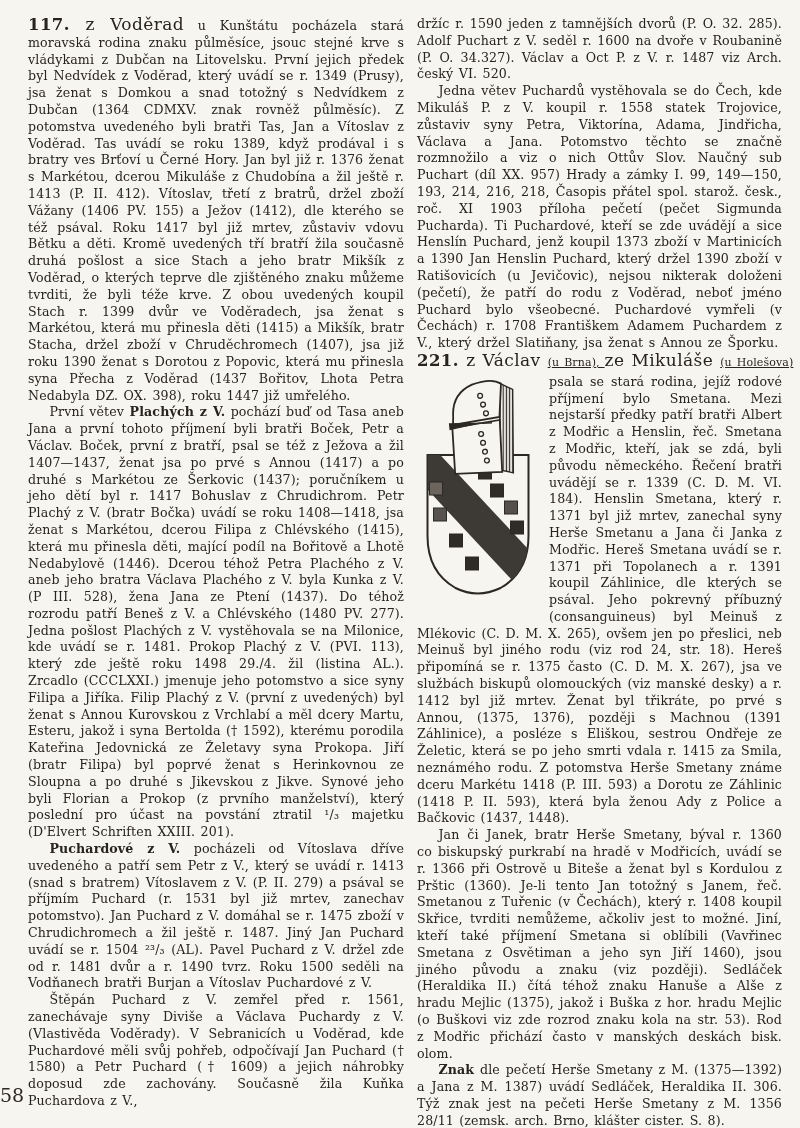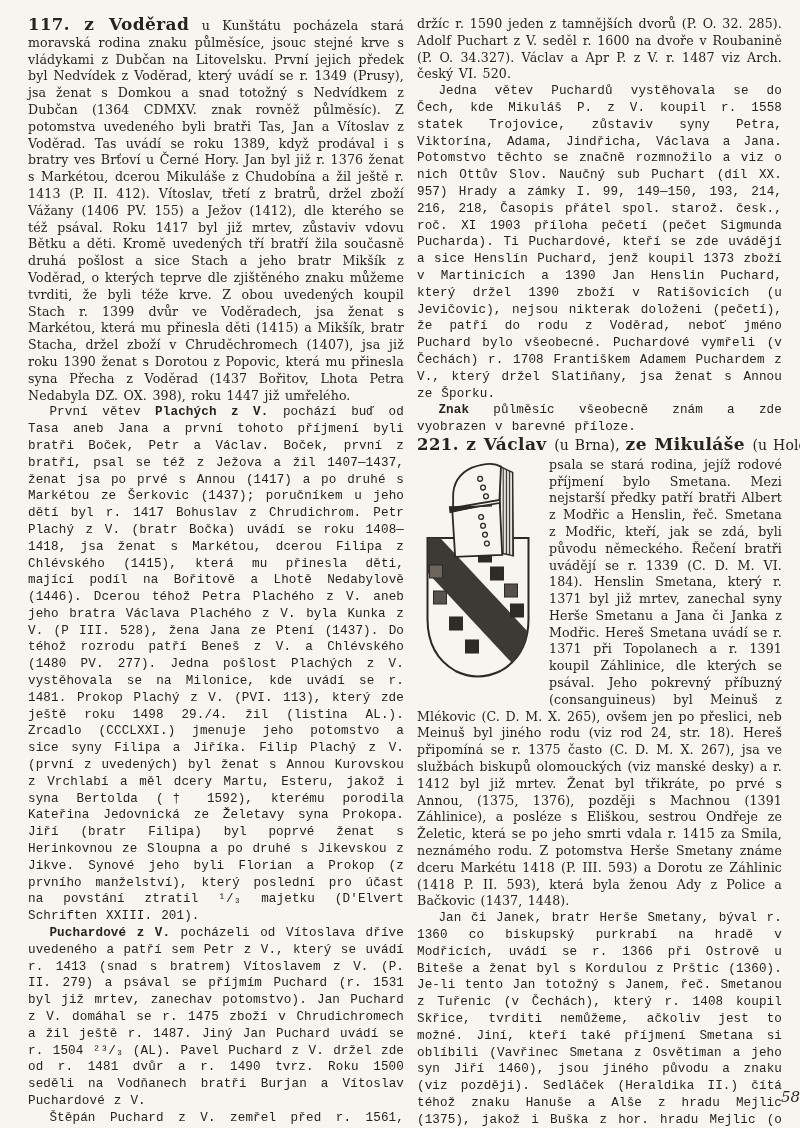--- a/index.html
+++ b/index.html
@@ -30,7 +30,7 @@
   }
   p.para.indent{text-indent:1.7em;font-family:Liberation Mono, monospace;}
   .s-hnum{font-weight:700;font-size:16.5px;letter-spacing:0.4px;margin-top:19px;}
-  .s-htitle{font-weight:700;font-size:17px;letter-spacing:0.4px;}
+  .s-htitle{font-weight:400;font-size:17px;letter-spacing:0.4px;}
   .s-hparen{font-size:14px;}
   .s-b{font-weight:700;}
   .heading-118{

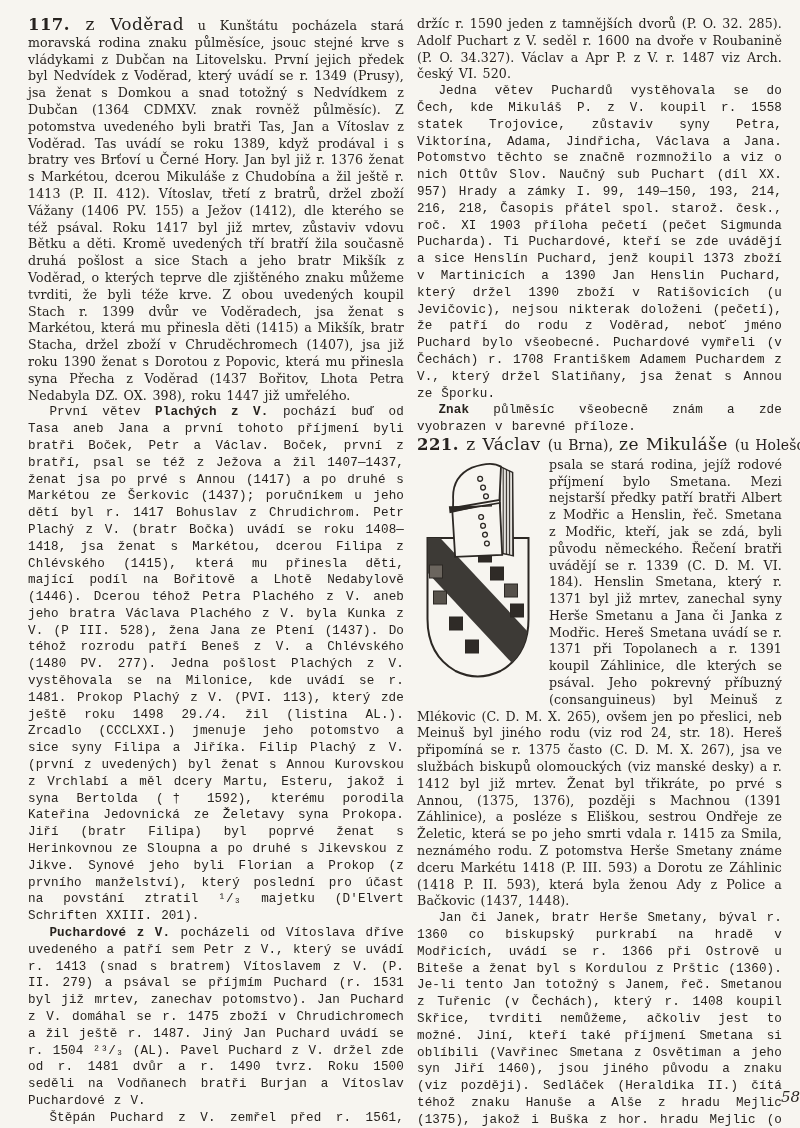--- a/index.html
+++ b/index.html
@@ -72,7 +72,7 @@
 
     <div class="col col-right">
       <div>
-          <p class="para"><span>držíc r. 1590 jeden z tamnějších dvorů (P. O. 32. 285). Adolf Puchart z V. seděl r. 1600 na dvoře v Roubanině (P. O. 34.327). Václav a Apr P. z V. r. 1487 viz Arch. český VI. 520.</span></p>
+          <p class="para"><span>držíc r. 1590 jeden z tamnějších dvorů (P. O. 32. 285). Adolf Puchart z V. seděl r. 1600 na dvoře v Roubanině (P. O. 34.327). Václav a Oct P. z V. r. 1487 viz Arch. český VI. 520.</span></p>
           <p class="para indent"><span>Jedna větev Puchardů vystěhovala se do Čech, kde Mikuláš P. z V. koupil r. 1558 statek Trojovice, zůstaviv syny Petra, Viktorína, Adama, Jindřicha, Václava a Jana. Potomstvo těchto se značně rozmnožilo a viz o nich Ottův Slov. Naučný sub Puchart (díl XX. 957) Hrady a zámky I. 99, 149—150, 193, 214, 216, 218, Časopis přátel spol. starož. česk., roč. XI 1903 příloha pečetí (pečet Sigmunda Pucharda). Ti Puchardové, kteří se zde uvádějí a sice Henslín Puchard, jenž koupil 1373 zboží v Martinicích a 1390 Jan Henslin Puchard, který držel 1390 zboží v Ratišovicích (u Jevičovic), nejsou nikterak doloženi (pečetí), že patří do rodu z Voděrad, neboť jméno Puchard bylo všeobecné. Puchardové vymřeli (v Čechách) r. 1708 Františkem Adamem Puchardem z V., který držel Slatiňany, jsa ženat s Annou ze Šporku.</span></p>
           <p class="para indent"><span class="s-b">Znak</span><span> půlměsíc všeobecně znám a zde vyobrazen v barevné příloze.</span></p>
         </div>

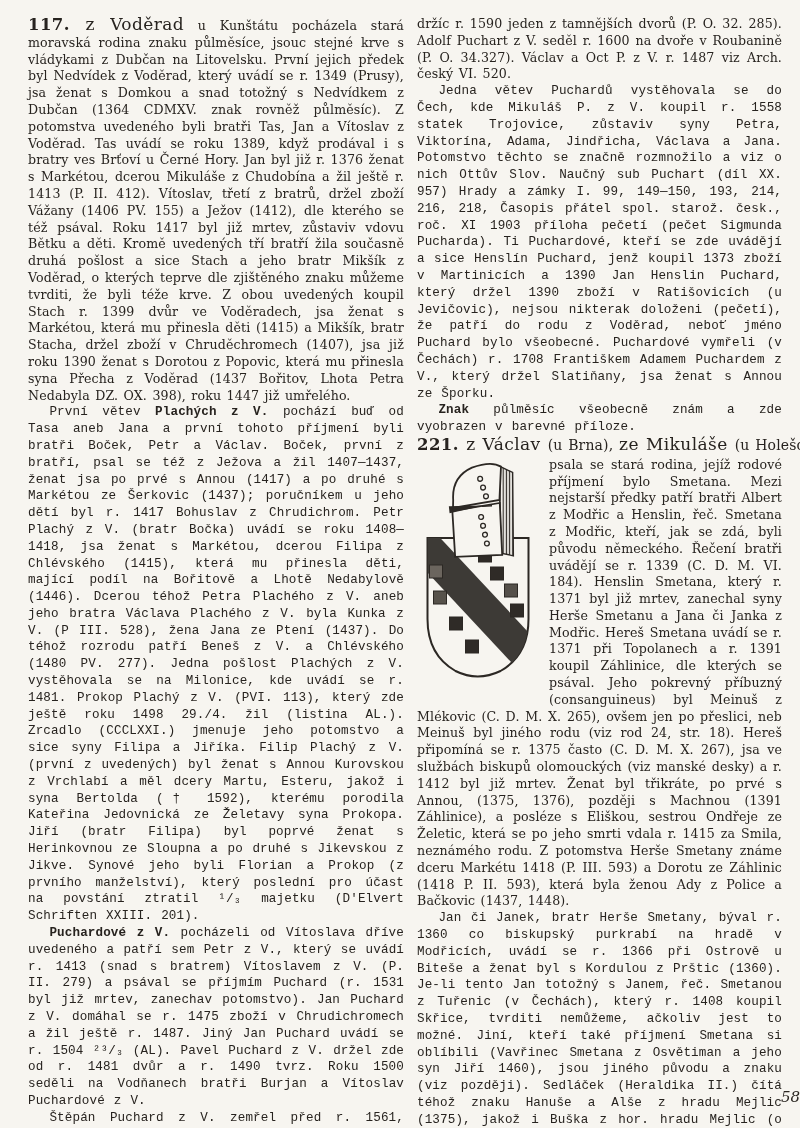--- a/index.html
+++ b/index.html
@@ -28,7 +28,7 @@
     word-spacing:0.10em;
     letter-spacing:0.01em;
   }
-  p.para.indent{text-indent:1.7em;font-family:Liberation Mono, monospace;}
+  p.para.indent{text-indent:1.7em;}
   .s-hnum{font-weight:700;font-size:16.5px;letter-spacing:0.4px;margin-top:19px;}
   .s-htitle{font-weight:400;font-size:17px;letter-spacing:0.4px;}
   .s-hparen{font-size:14px;}

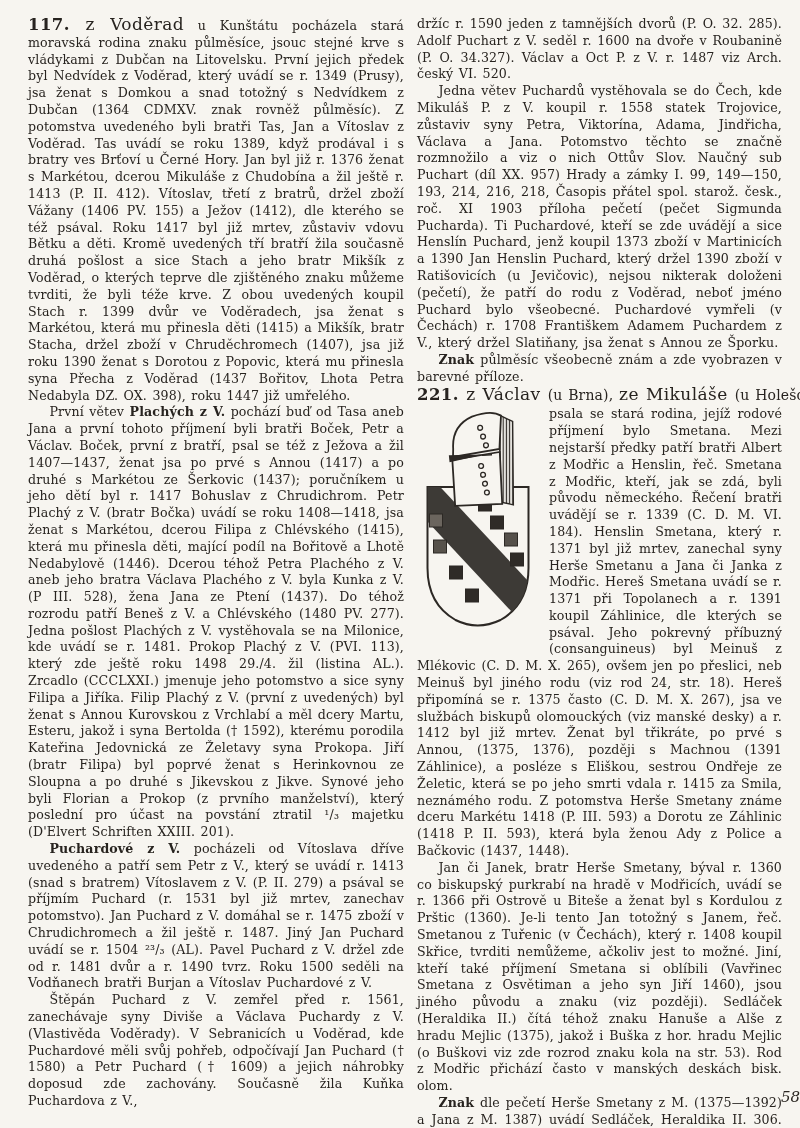--- a/index.html
+++ b/index.html
@@ -74,7 +74,6 @@
       <div>
           <p class="para"><span>držíc r. 1590 jeden z tamnějších dvorů (P. O. 32. 285). Adolf Puchart z V. seděl r. 1600 na dvoře v Roubanině (P. O. 34.327). Václav a Oct P. z V. r. 1487 viz Arch. český VI. 520.</span></p>
           <p class="para indent"><span>Jedna větev Puchardů vystěhovala se do Čech, kde Mikuláš P. z V. koupil r. 1558 statek Trojovice, zůstaviv syny Petra, Viktorína, Adama, Jindřicha, Václava a Jana. Potomstvo těchto se značně rozmnožilo a viz o nich Ottův Slov. Naučný sub Puchart (díl XX. 957) Hrady a zámky I. 99, 149—150, 193, 214, 216, 218, Časopis přátel spol. starož. česk., roč. XI 1903 příloha pečetí (pečet Sigmunda Pucharda). Ti Puchardové, kteří se zde uvádějí a sice Henslín Puchard, jenž koupil 1373 zboží v Martinicích a 1390 Jan Henslin Puchard, který držel 1390 zboží v Ratišovicích (u Jevičovic), nejsou nikterak doloženi (pečetí), že patří do rodu z Voděrad, neboť jméno Puchard bylo všeobecné. Puchardové vymřeli (v Čechách) r. 1708 Františkem Adamem Puchardem z V., který držel Slatiňany, jsa ženat s Annou ze Šporku.</span></p>
-          <p class="para indent"><span class="s-b">Znak</span><span> půlměsíc všeobecně znám a zde vyobrazen v barevné příloze.</span></p>
         </div>
 
       <p class="para heading-118"><span class="s-hnum">221. </span><span class="s-htitle">z Václav </span><span class="s-hparen">(u Brna), </span><span class="s-htitle">ze Mikuláše </span><span class="s-hparen">(u Holešova)</span></p>

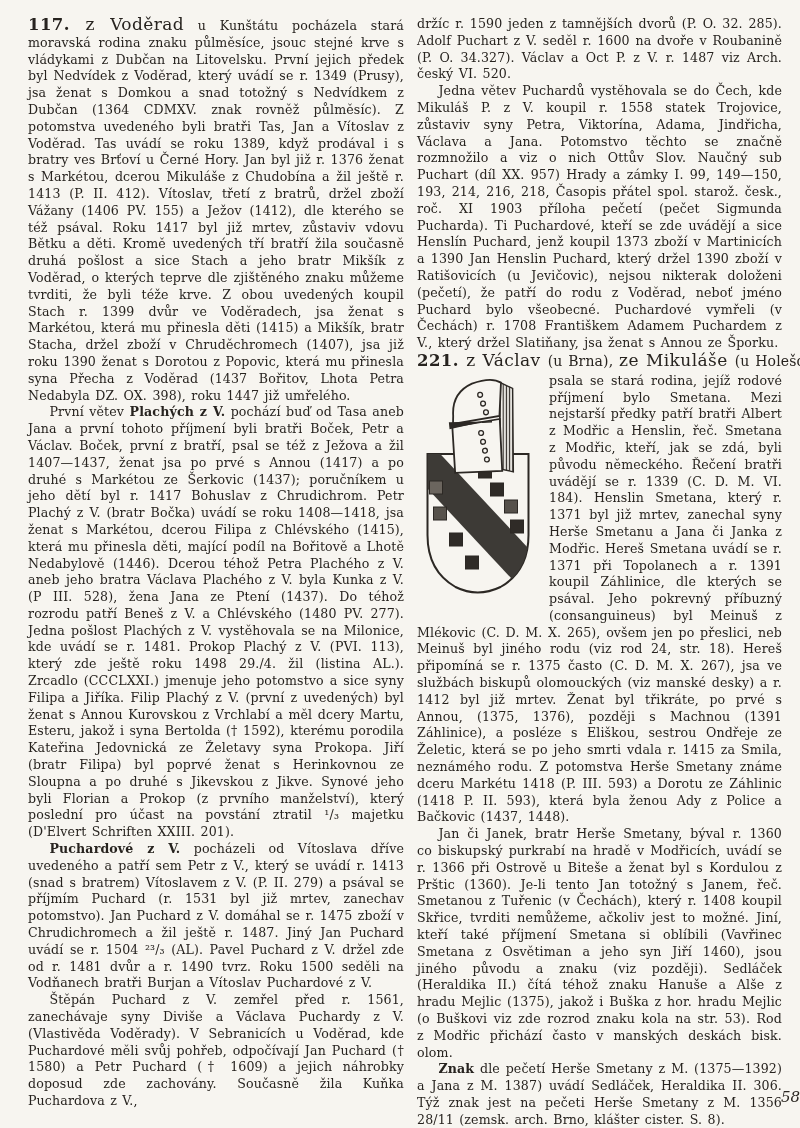--- a/index.html
+++ b/index.html
@@ -31,7 +31,7 @@
   p.para.indent{text-indent:1.7em;}
   .s-hnum{font-weight:700;font-size:16.5px;letter-spacing:0.4px;margin-top:19px;}
   .s-htitle{font-weight:400;font-size:17px;letter-spacing:0.4px;}
-  .s-hparen{font-size:14px;}
+  .s-hparen{font-size:11px;text-decoration:underline;}
   .s-b{font-weight:700;}
   .heading-118{
     margin:14px 0 3px 0;

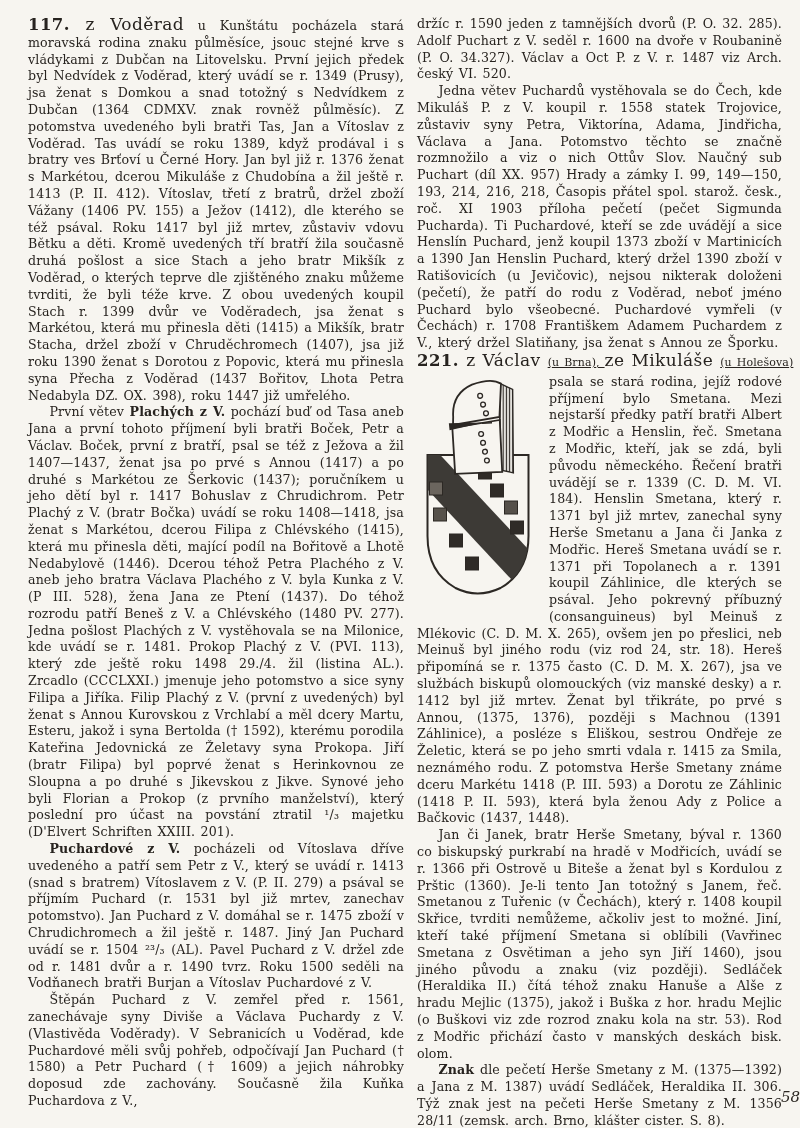--- a/index.html
+++ b/index.html
@@ -51,9 +51,8 @@
     position:absolute;
     left:0;right:0;
     bottom:22px;
-    text-align:right;
-    font-style:italic;
-    font-size:15px;
+    text-align:left;
+    font-size:19px;
     color:#2b2722;
   }
 </style>

